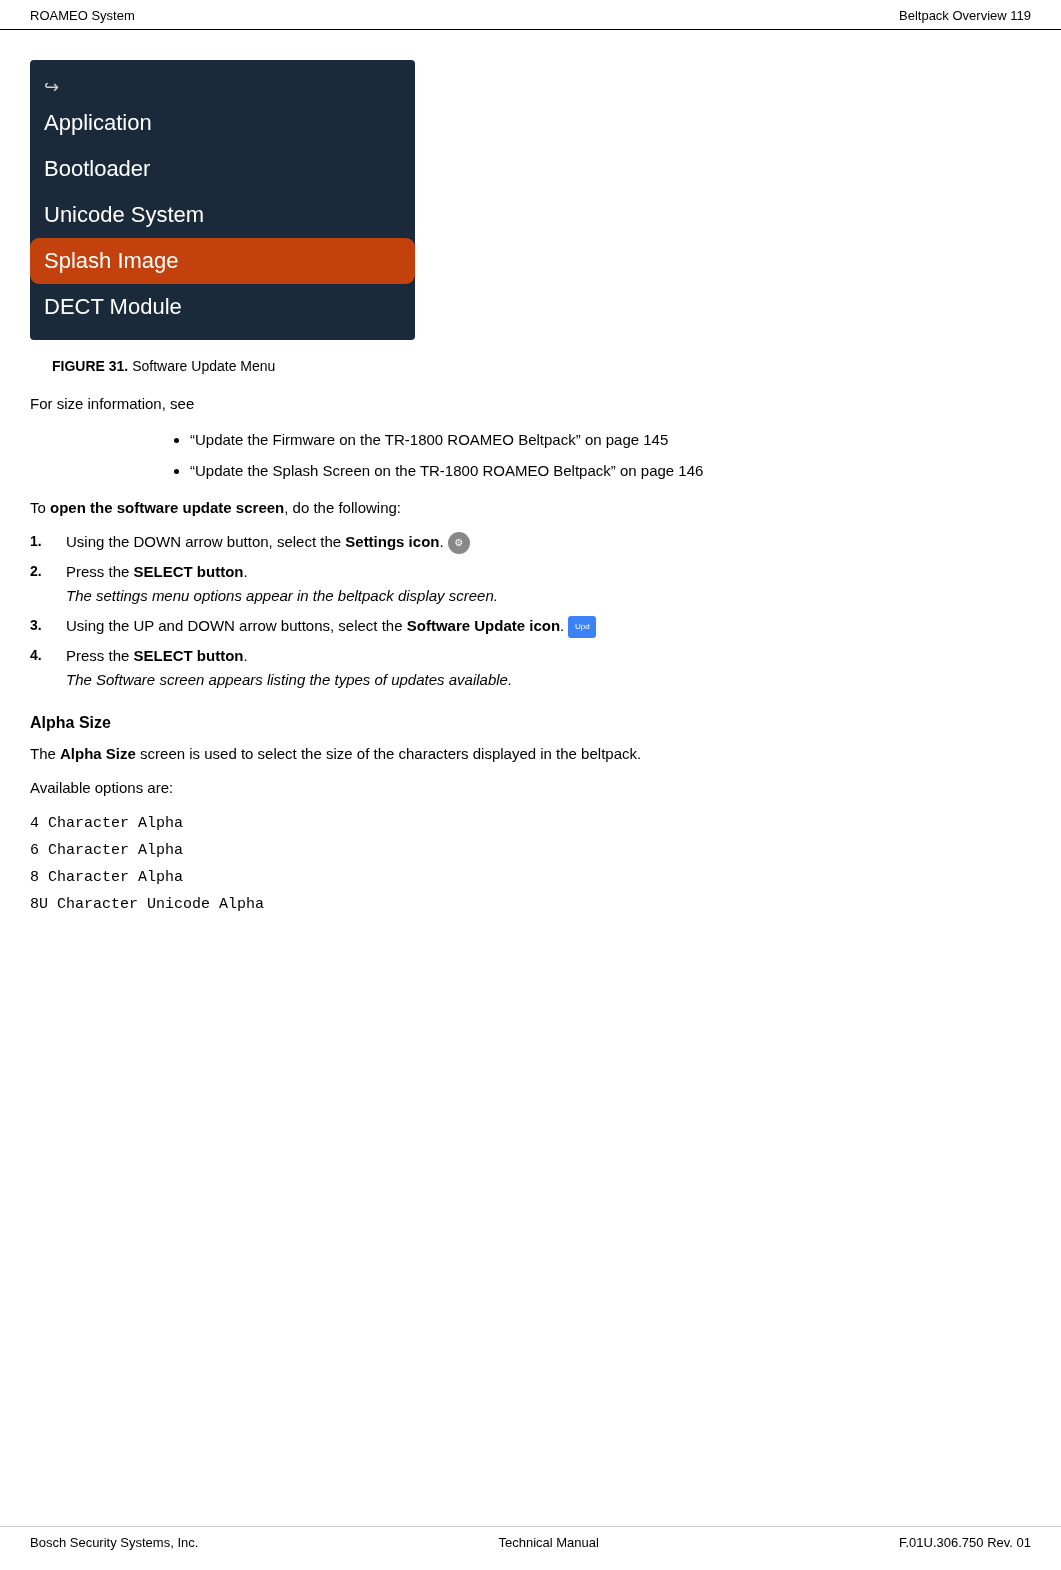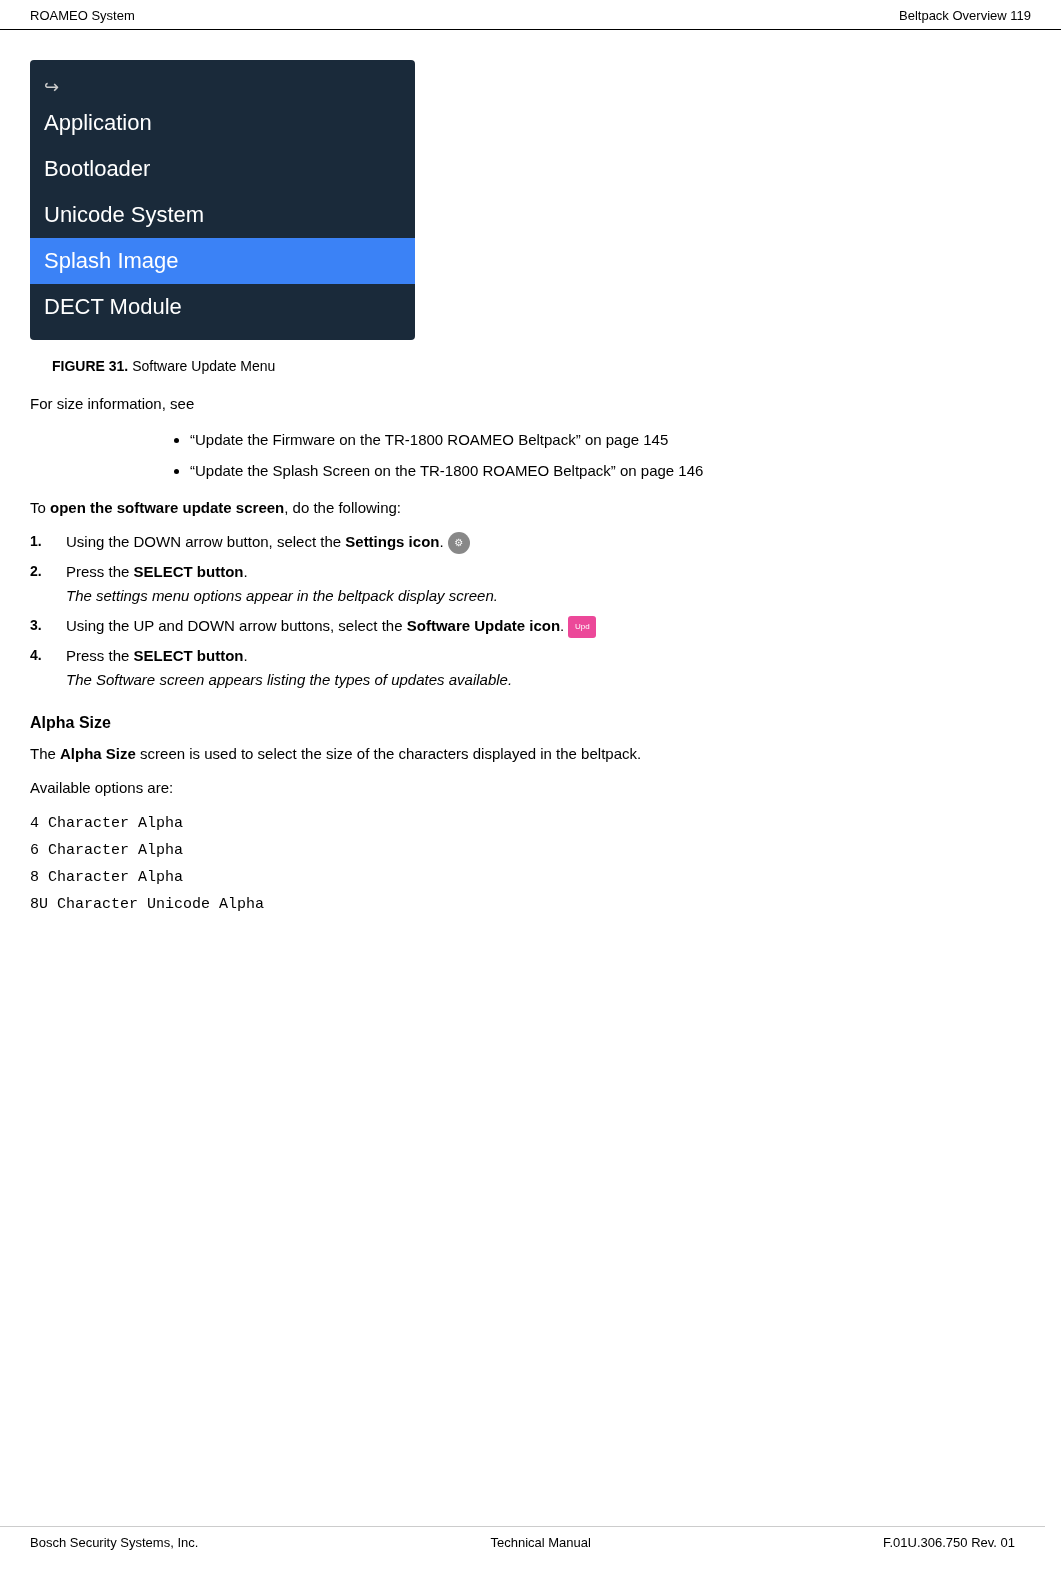--- a/index.html
+++ b/index.html
@@ -62,8 +62,9 @@
       font-family: Arial, sans-serif;
     }
     .menu-item.selected {
-      background: #3b82f6;
+      background: #c2410c;
       color: #fff;
+      border-radius: 9px;
     }
 
     

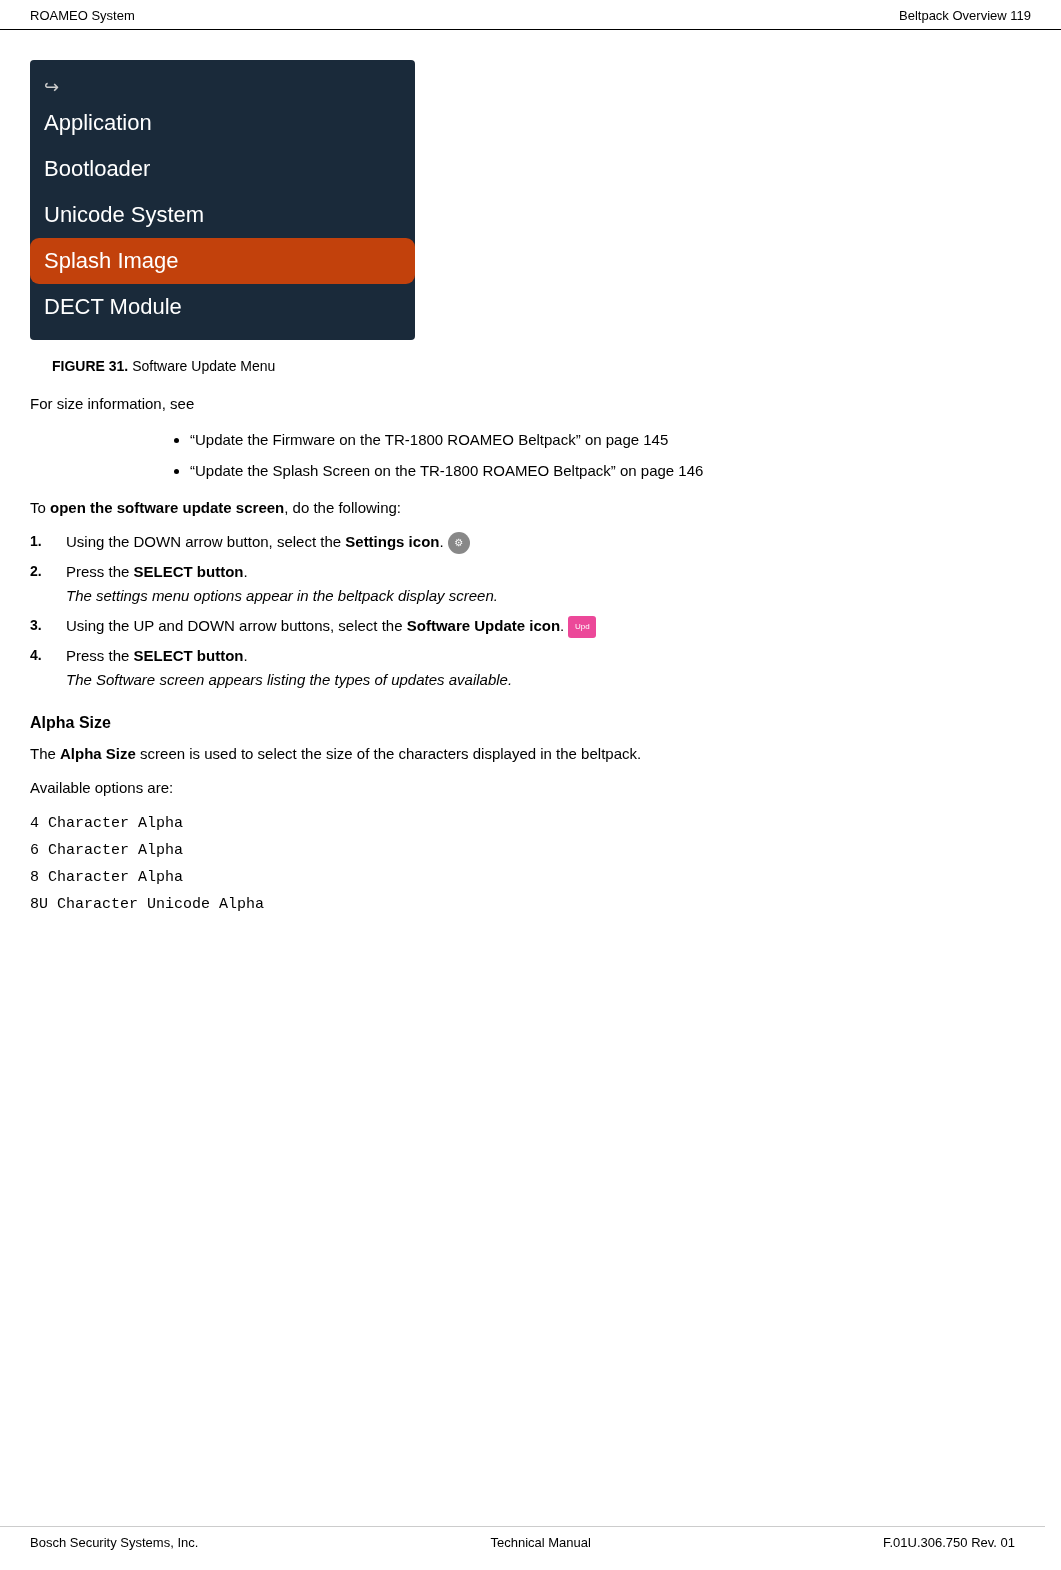--- a/index.html
+++ b/index.html
@@ -184,7 +184,7 @@
       </li>
       <li>
         <span class="num">3.</span>
-        <div class="step-content">Using the UP and DOWN arrow buttons, select the <strong>Software Update icon</strong>. <span style="display:inline-block;vertical-align:middle;width:28px;height:22px;background:#ec4899;border-radius:3px;font-size:8px;color:#fff;text-align:center;line-height:22px;">Upd</span></div>
+        <div class="step-content">Using the UP and DOWN arrow buttons, select the <strong>Software Update icon</strong>. <span style="display:inline-block;vertical-align:middle;width:28px;height:22px;background:#3b82f6;border-radius:3px;font-size:8px;color:#fff;text-align:center;line-height:22px;">Upd</span></div>
       </li>
       <li>
         <span class="num">4.</span>

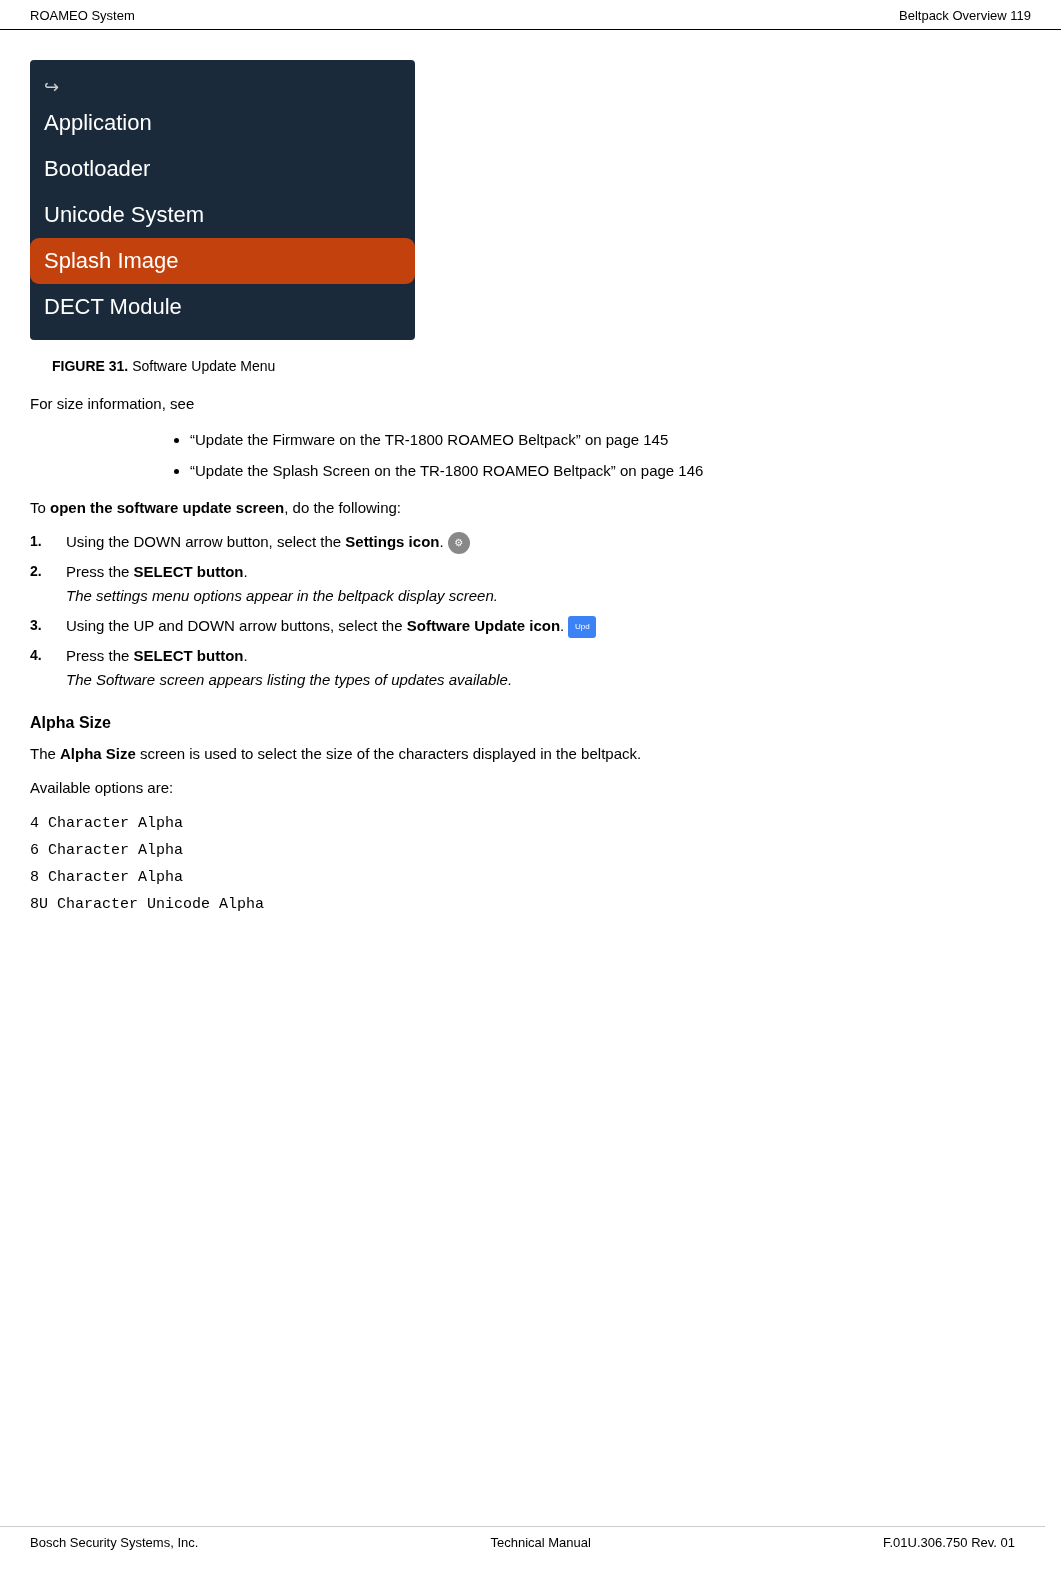--- a/index.html
+++ b/index.html
@@ -27,7 +27,7 @@
     .page-footer {
       position: absolute;
       bottom: 20px;
-      left: 0; right: 16px;
+      left: 0; right: 0;
       display: flex;
       justify-content: space-between;
       align-items: center;

